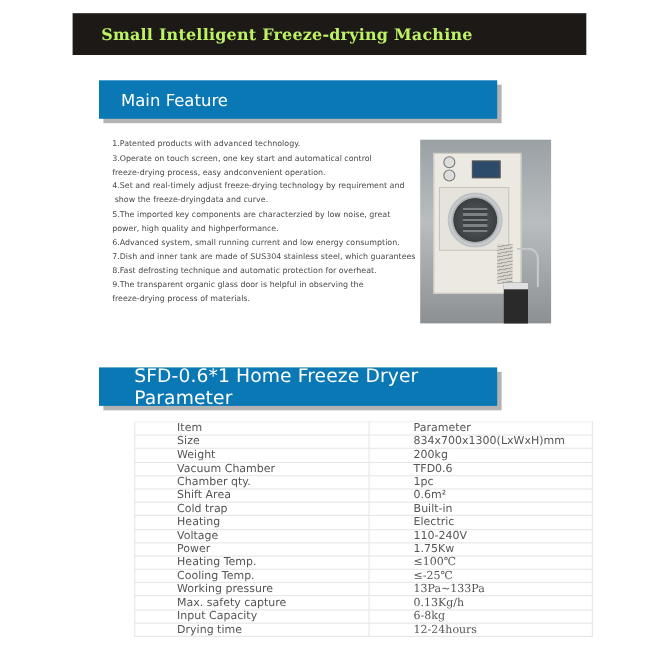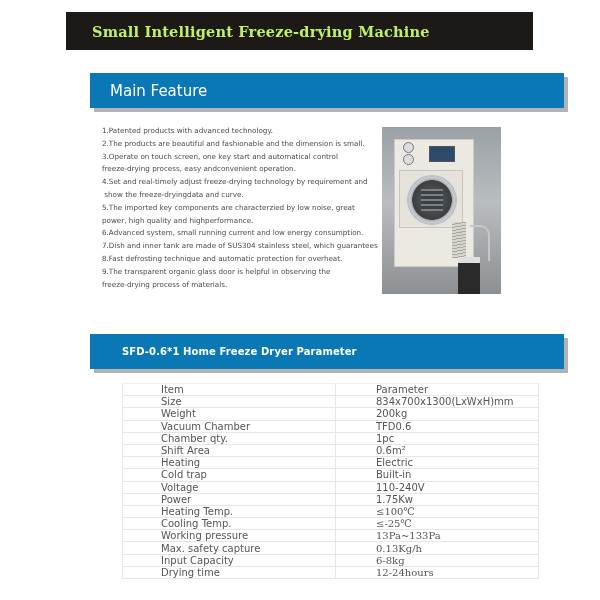--- a/index.html
+++ b/index.html
@@ -16,7 +16,7 @@
     }
 
     .section-bar {
-      position: absolute; left: 90px; width: 474px; height: 35px;
+      position: absolute; left: 90px; width: 362px; height: 35px;
       background: #0a78b4;
       box-shadow: 4px 4px 0 #b3b3b3;
       display: flex; align-items: center;

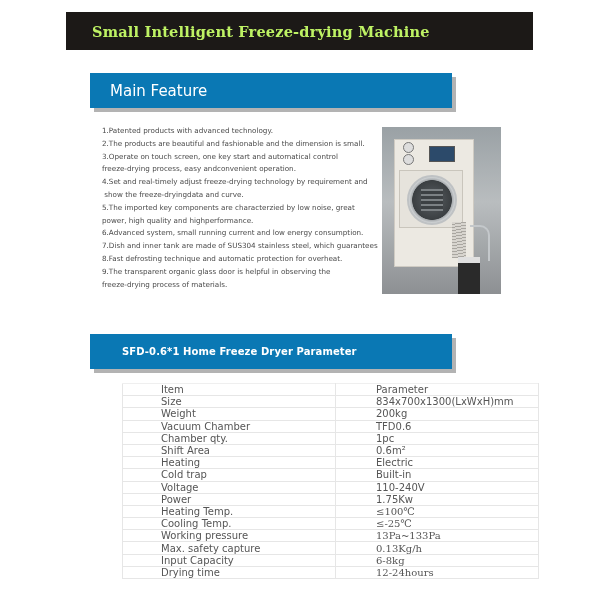--- a/index.html
+++ b/index.html
@@ -85,7 +85,6 @@
 
 <div class="features">
   <div class="item">1.Patented products with advanced technology.</div>
-  <div class="item">2.The products are beautiful and fashionable and the dimension is small.</div>
   <div class="item">3.Operate on touch screen, one key start and automatical control</div>
   <div class="item">freeze-drying process, easy andconvenient operation.</div>
   <div class="item">4.Set and real-timely adjust freeze-drying technology by requirement and</div>

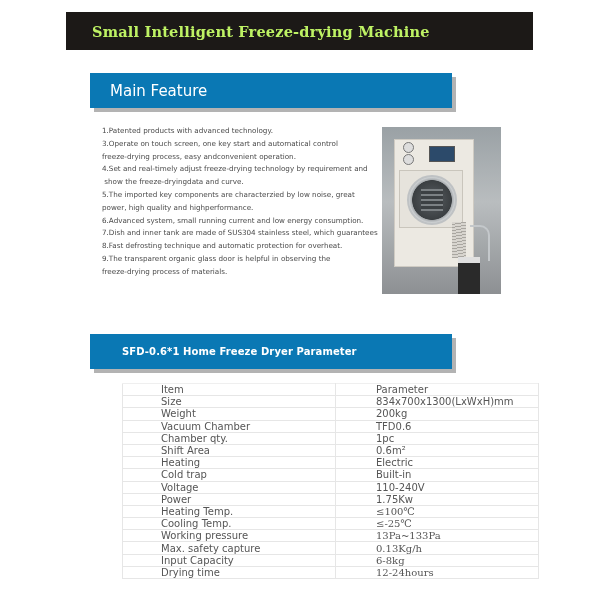--- a/index.html
+++ b/index.html
@@ -25,7 +25,7 @@
     #feature-bar { top: 73px; }
     #feature-bar .label { font-size: 15px; font-weight: normal; }
     #param-bar { top: 334px; }
-    #param-bar .label { font-size: 10px; font-weight: bold; letter-spacing: 0.1px; margin-left: 32px; }
+    #param-bar .label { font-size: 17px; font-weight: normal; letter-spacing: 0.1px; margin-left: 32px; }
 
     .features {
       position: absolute; left: 102px; top: 125px; width: 278px;

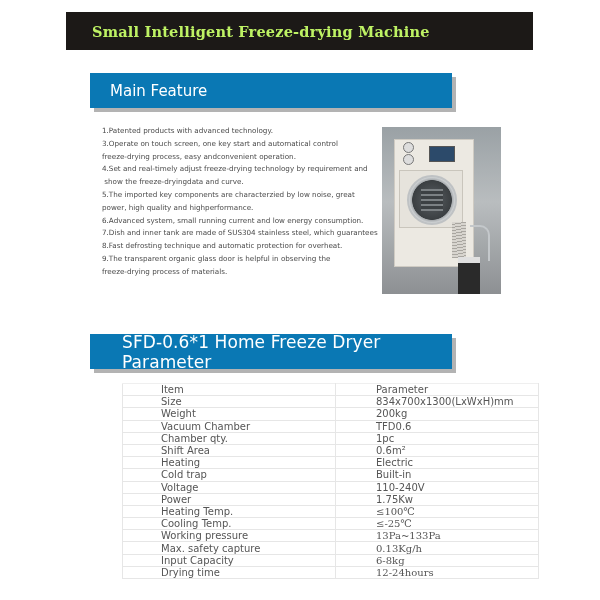--- a/index.html
+++ b/index.html
@@ -145,12 +145,12 @@
     <td class="c2">0.6m²</td>
   </tr>
   <tr>
+    <td class="c1">Cold trap</td>
+    <td class="c2">Built-in</td>
+  </tr>
+  <tr>
     <td class="c1">Heating</td>
     <td class="c2">Electric</td>
-  </tr>
-  <tr>
-    <td class="c1">Cold trap</td>
-    <td class="c2">Built-in</td>
   </tr>
   <tr>
     <td class="c1">Voltage</td>

